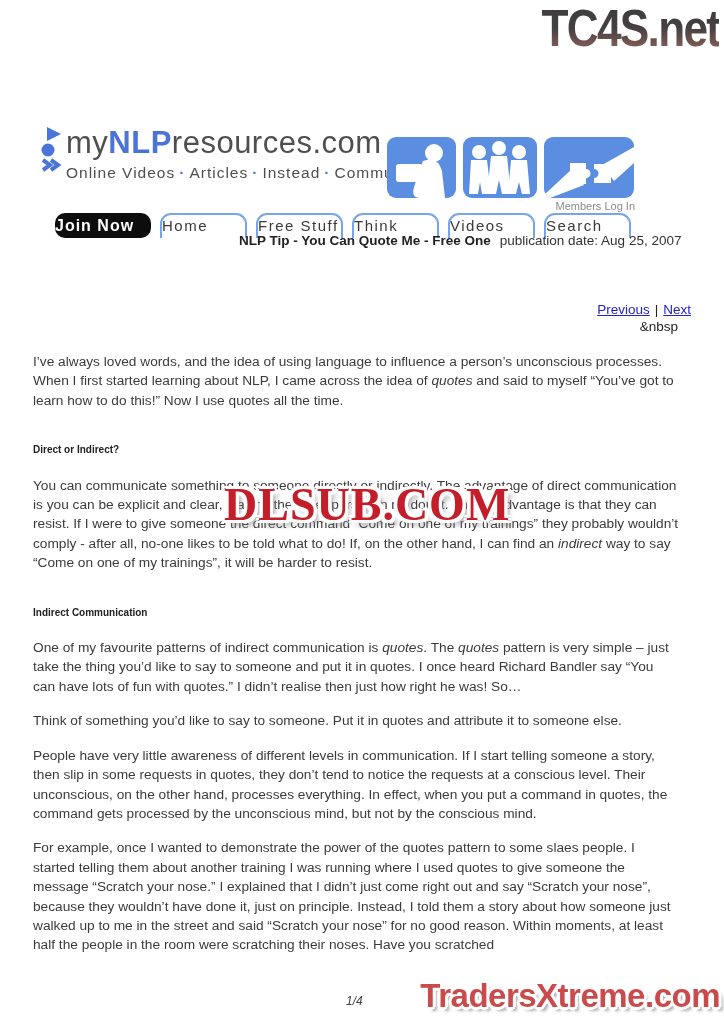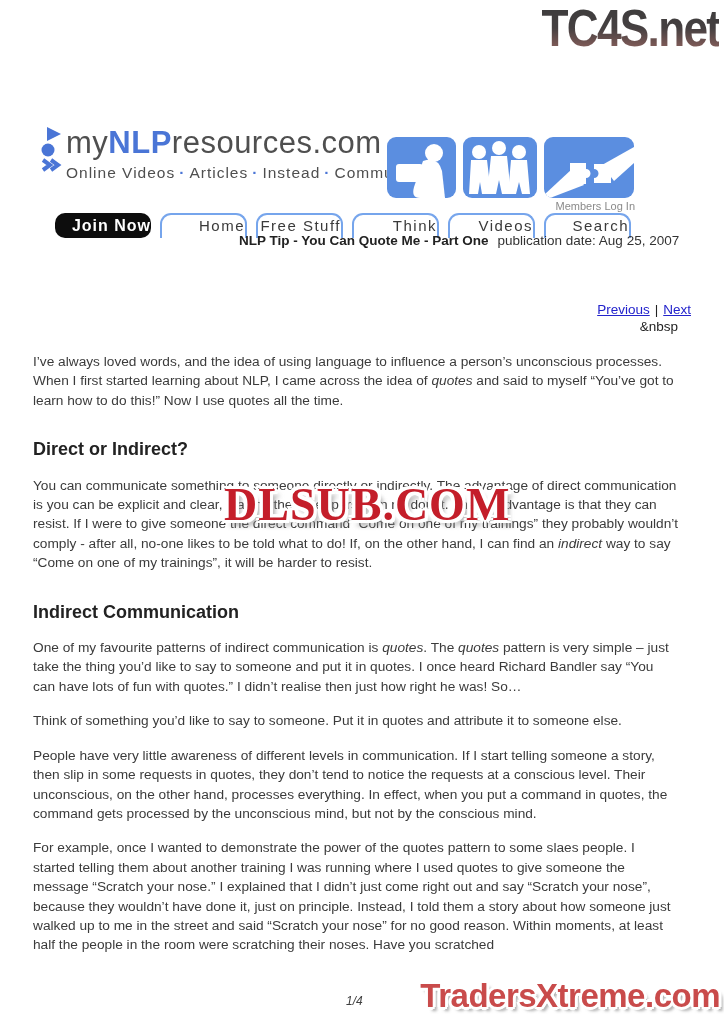--- a/index.html
+++ b/index.html
@@ -32,7 +32,7 @@
   .tabs { position:absolute; left:55px; top:213px; display:flex; gap:9px; }
   .tab { width:87px; height:25px; border:2px solid #76a5ec; border-bottom:none;
          border-radius:11px 11px 0 0; background:#fff; color:#3a3a3a; font-size:15px;
-         letter-spacing:1.5px; text-align:right; line-height:22px; cursor:pointer; }
+         letter-spacing:1.5px; text-align:left; line-height:22px; cursor:pointer; }
   .tab.active { width:96px; border:none; background:#0d0d0d; color:#fff; font-weight:bold;
                 border-radius:10px; line-height:25px; letter-spacing:1px; font-size:16px; }
 

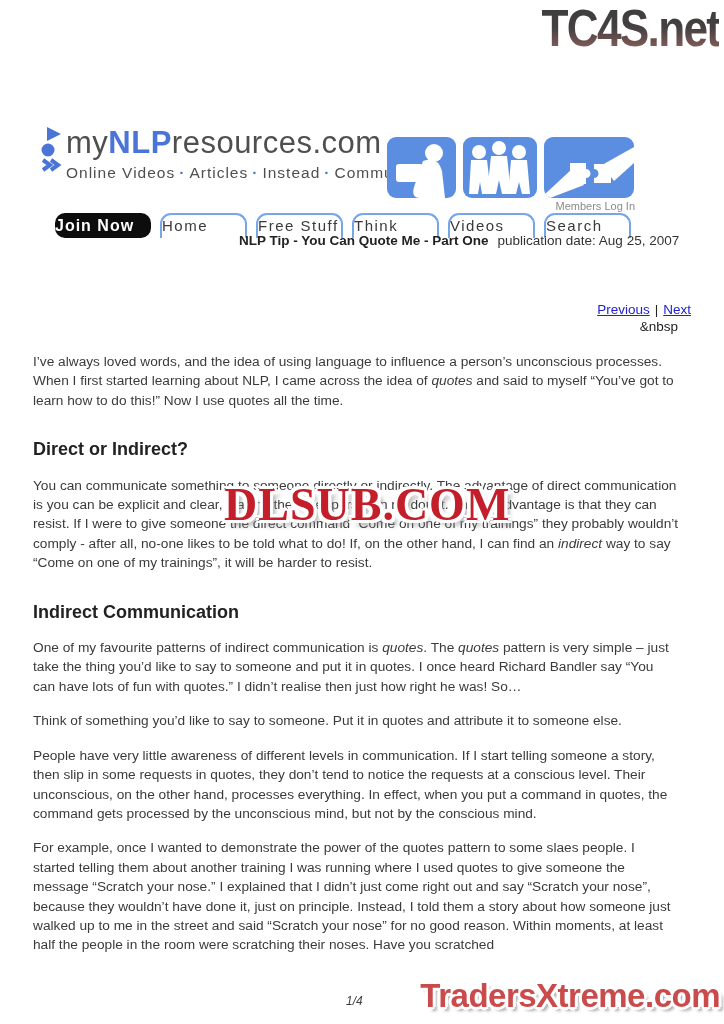--- a/index.html
+++ b/index.html
@@ -130,7 +130,7 @@
   </div>
 
   <div class="title-row">
-    <span class="t">NLP Tip - You Can Quote Me - Part One</span><span class="d">publication date: Aug 25, 2007</span>
+    <span class="t">NLP Tip - You Can Quote Me - Free One</span><span class="d">publication date: Aug 25, 2007</span>
   </div>
 
   <div class="pager">

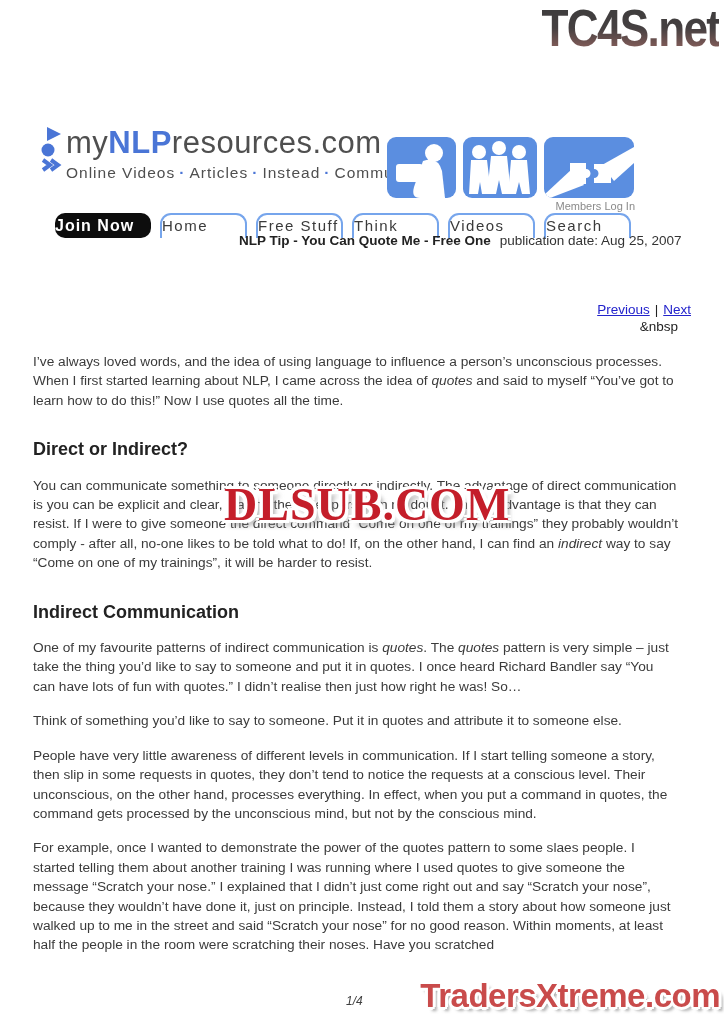--- a/index.html
+++ b/index.html
@@ -51,7 +51,7 @@
   .article { position:absolute; left:33px; top:352px; width:658px; font-size:13.7px;
              line-height:19.4px; color:#3b3b3b; }
   .article p { margin:0 12px 15px 0; }
-  .article h3 { font-size:18px; font-weight:bold; color:#222; margin:30px 0 16px 0; }
+  .article h3 { font-size:10px; font-weight:bold; color:#222; margin:30px 0 16px 0; }
   .article em { font-style:italic; }
 
   

